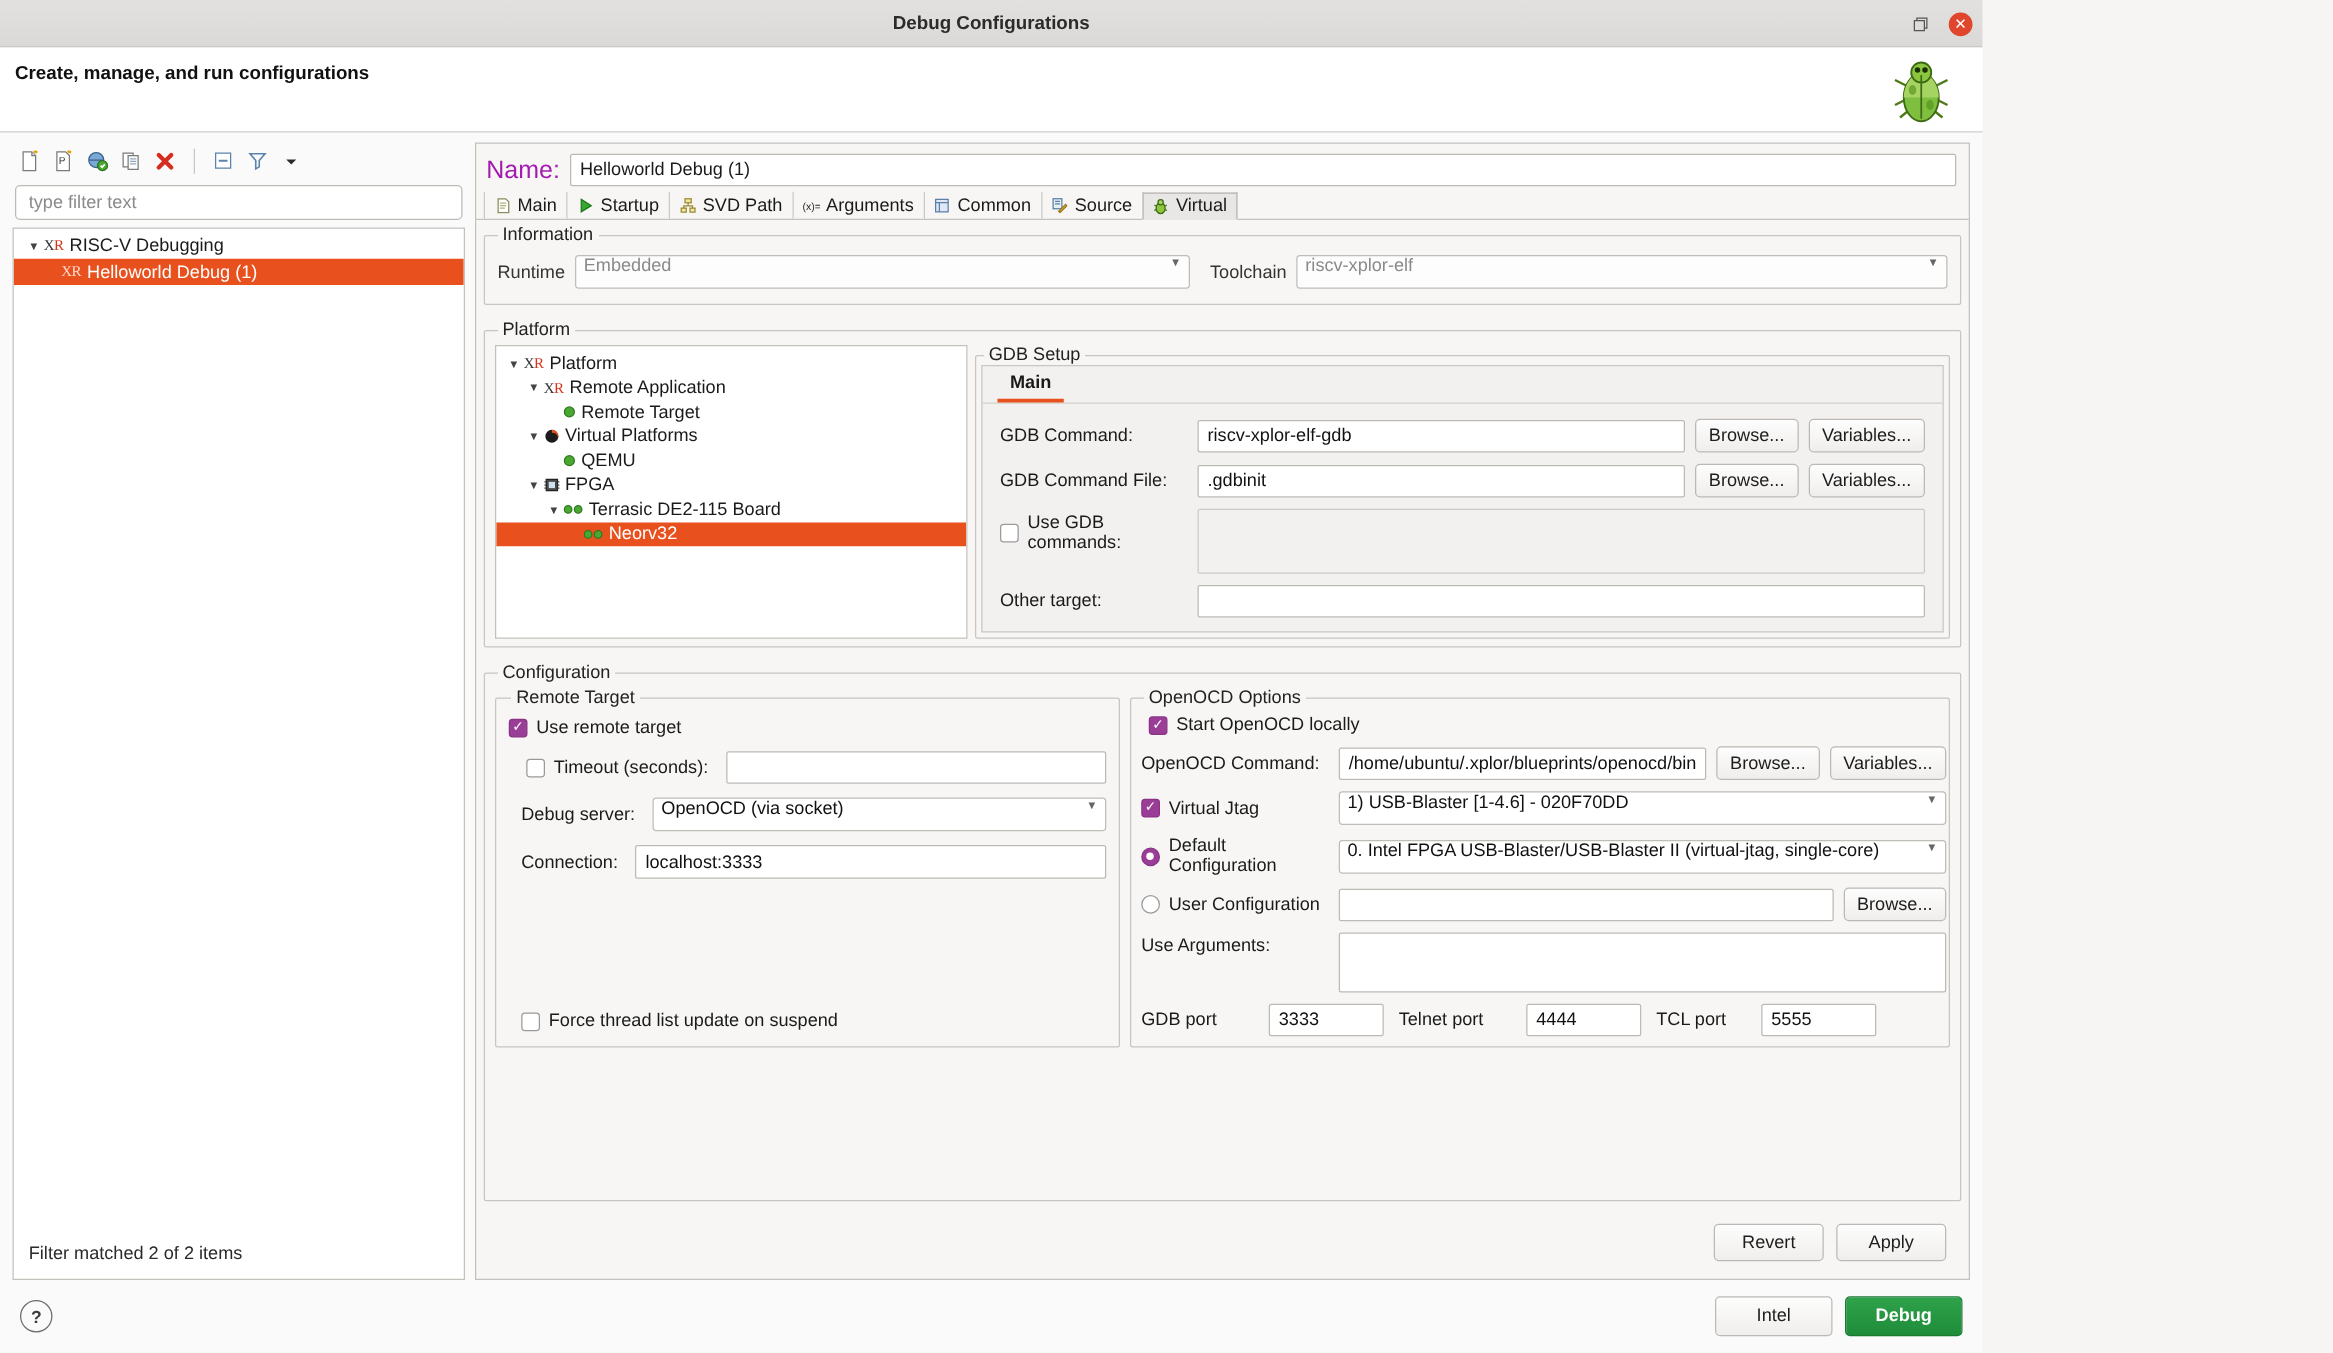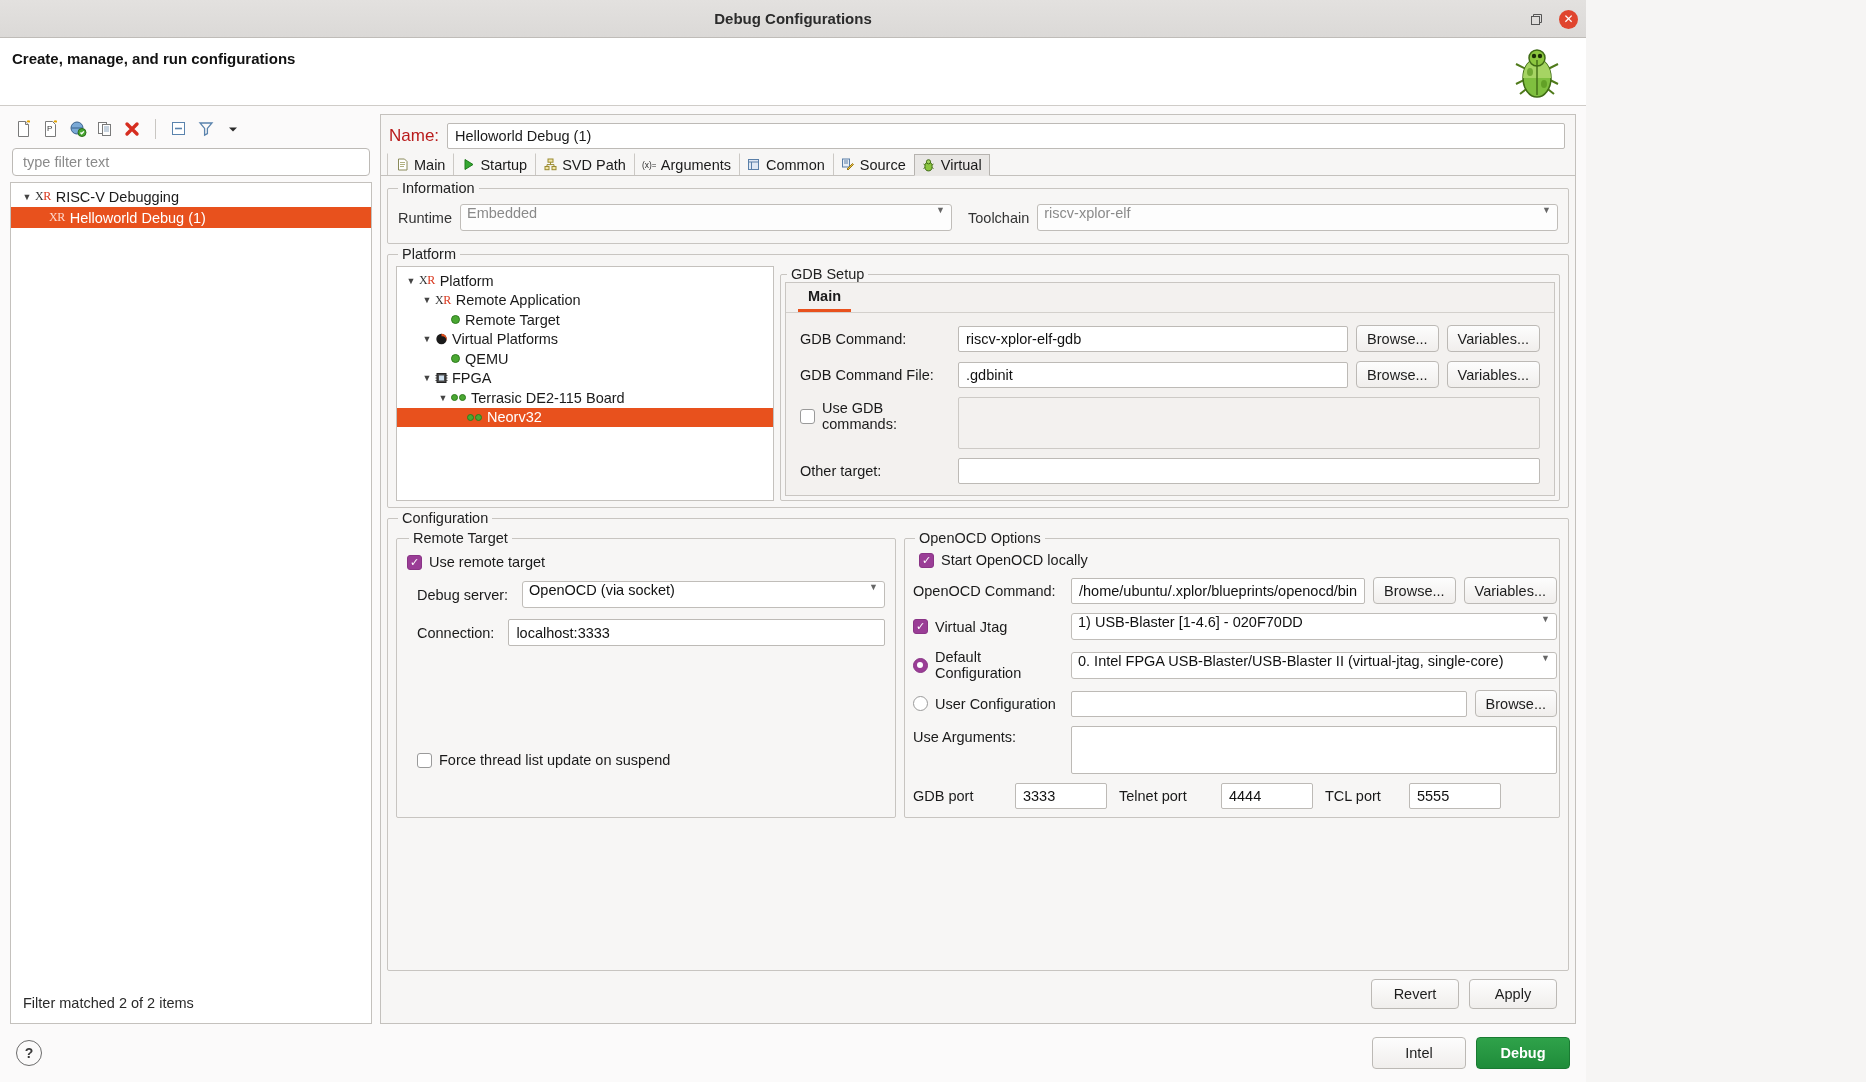--- a/index.html
+++ b/index.html
@@ -67,7 +67,7 @@
   
   .rightpane { flex: 1 1 auto; border: 1px solid #c4c1bd; background: #f7f6f5; display: flex; flex-direction: column; min-width: 0; }
   .namerow { display: flex; align-items: center; gap: 8px; padding: 8px 10px 4px 8px; }
-  .namerow .lbl { font-size: 17px; color: #b91c1c; }
+  .namerow .lbl { font-size: 20px; color: #a21caf; }
   .namerow .inp {
     flex: 1 1 auto; height: 26px; border: 1px solid #bdbab6; background: #fff;
     display: flex; align-items: center; padding: 0 7px; font-size: 14.5px; border-radius: 2px;

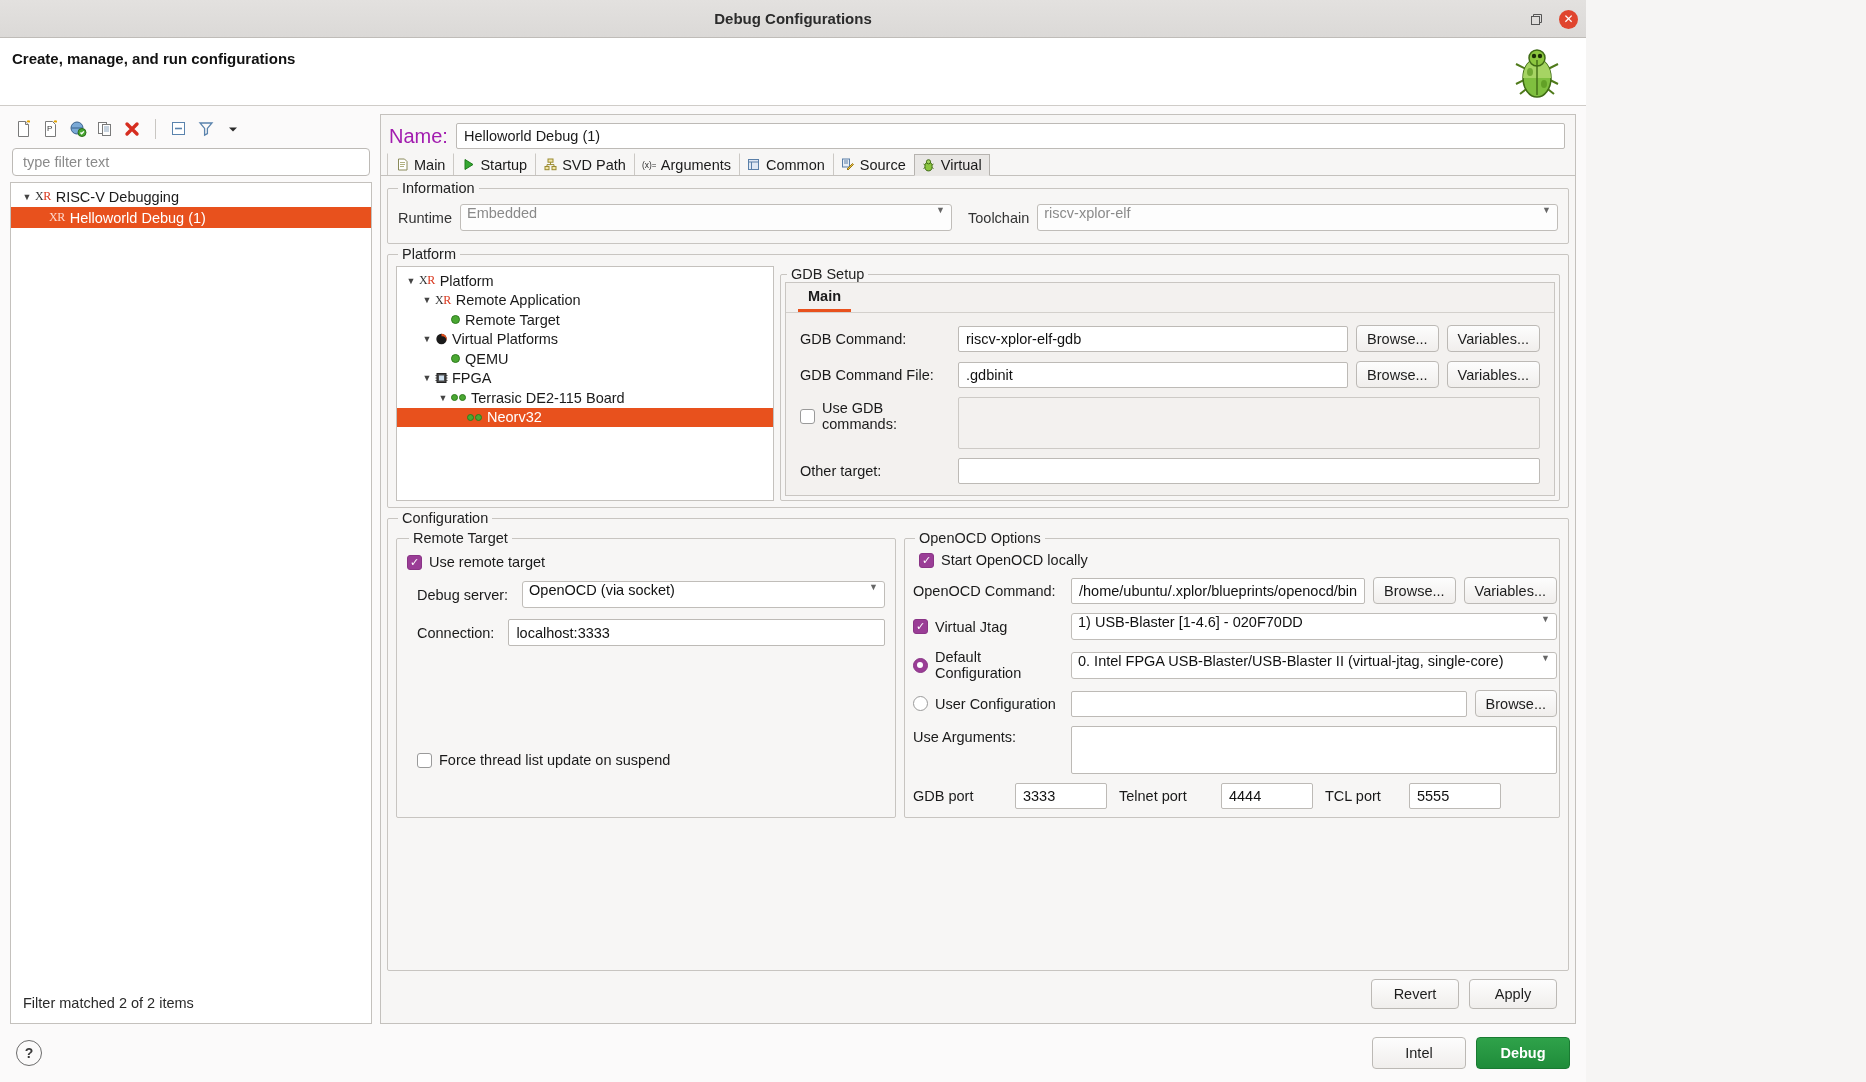--- a/index.html
+++ b/index.html
@@ -83,7 +83,7 @@
   .tab.active { background: #e9e7e5; border-color: #b6b3af; border-bottom: 1px solid #e9e7e5; margin-bottom: -1px; }
   .tabico { width: 14px; height: 14px; display: inline-flex; align-items: center; justify-content: center; }
 
-  .content { flex: 1 1 auto; padding: 4px 6px 6px 6px; display: flex; flex-direction: column; gap: 2px; min-height: 0; }
+  .content { flex: 1 1 auto; padding: 4px 6px 6px 6px; display: flex; flex-direction: column; gap: 12px; min-height: 0; }
 
   fieldset.grp { border: 1px solid #c8c5c1; border-radius: 2px; margin: 0; padding: 4px 8px 8px 8px; }
   fieldset.grp > legend { font-size: 14.5px; color: #222; padding: 0 4px; margin-left: 2px; }

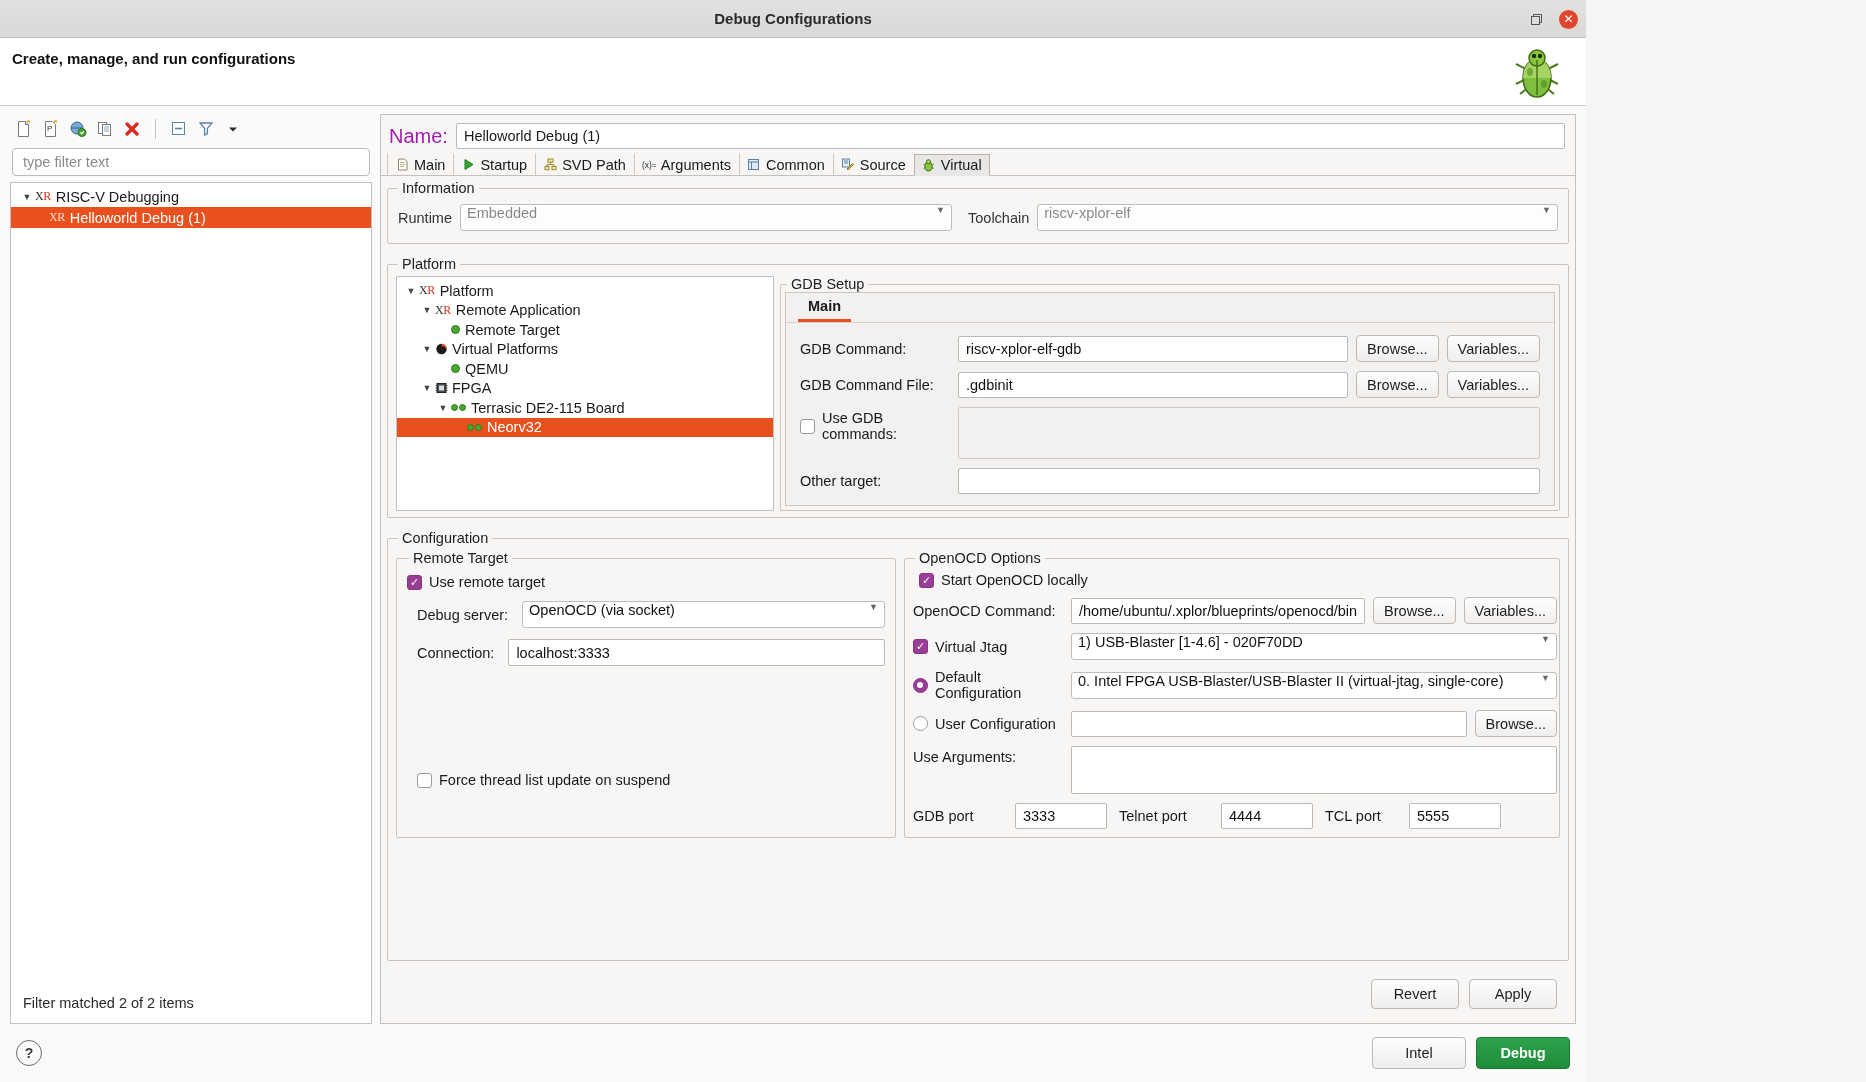--- a/index.html
+++ b/index.html
@@ -459,6 +459,13 @@
                   <span class="cb on"></span>
                   <span>Use remote target</span>
                 </div>
+                <div class="frow" style="padding-left:14px">
+                  <span class="cbrow" style="flex:0 0 auto">
+                    <span class="cb"></span>
+                    <span>Timeout (seconds):</span>
+                  </span>
+                  <div class="txt" style="flex:1 1 auto;margin-left:6px"></div>
+                </div>
                 <div class="frow" style="padding-left:10px">
                   <span style="flex:0 0 auto;font-size:14.5px">Debug server:</span>
                   <div class="combo" style="flex:1 1 auto;color:#111;margin-left:6px">

